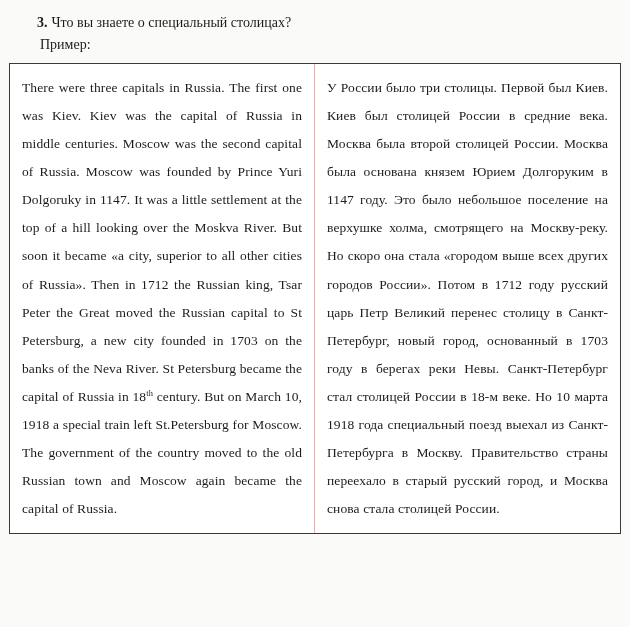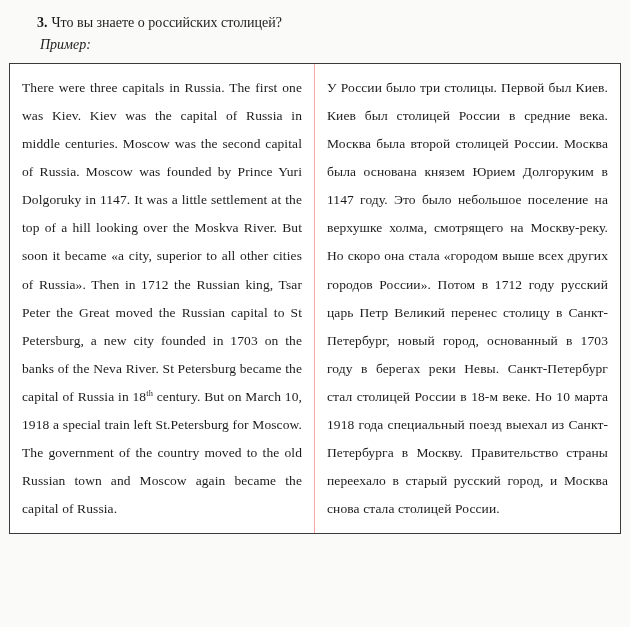--- a/index.html
+++ b/index.html
@@ -61,7 +61,7 @@
 <div class="page">
 
   <div class="heading">
-    <span class="q-number">3.</span><span>Что вы знаете о российских столицей?</span>
+    <span class="q-number">3.</span><span>Что вы знаете о специальный столицах?</span>
   </div>
 
   <div class="example">Пример:</div>

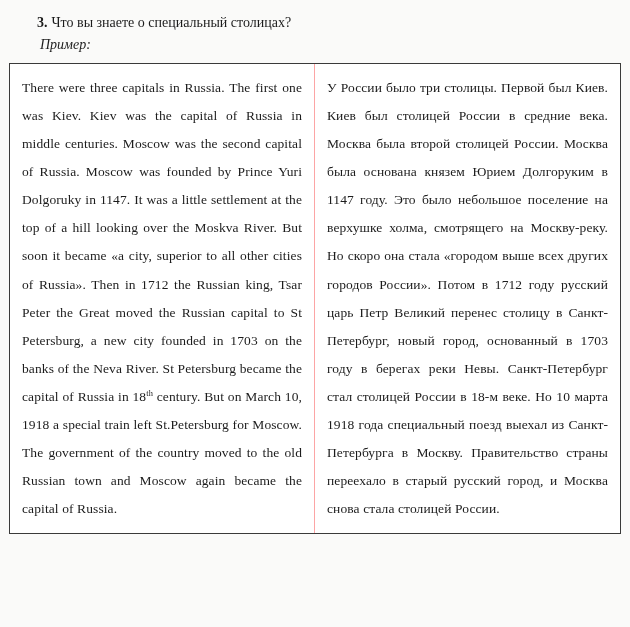--- a/index.html
+++ b/index.html
@@ -29,7 +29,6 @@
   }
   .example {
     margin: 2px 0 10px 31px;
-    font-style: italic;
     font-size: 14px;
   }
   .translation-table {

